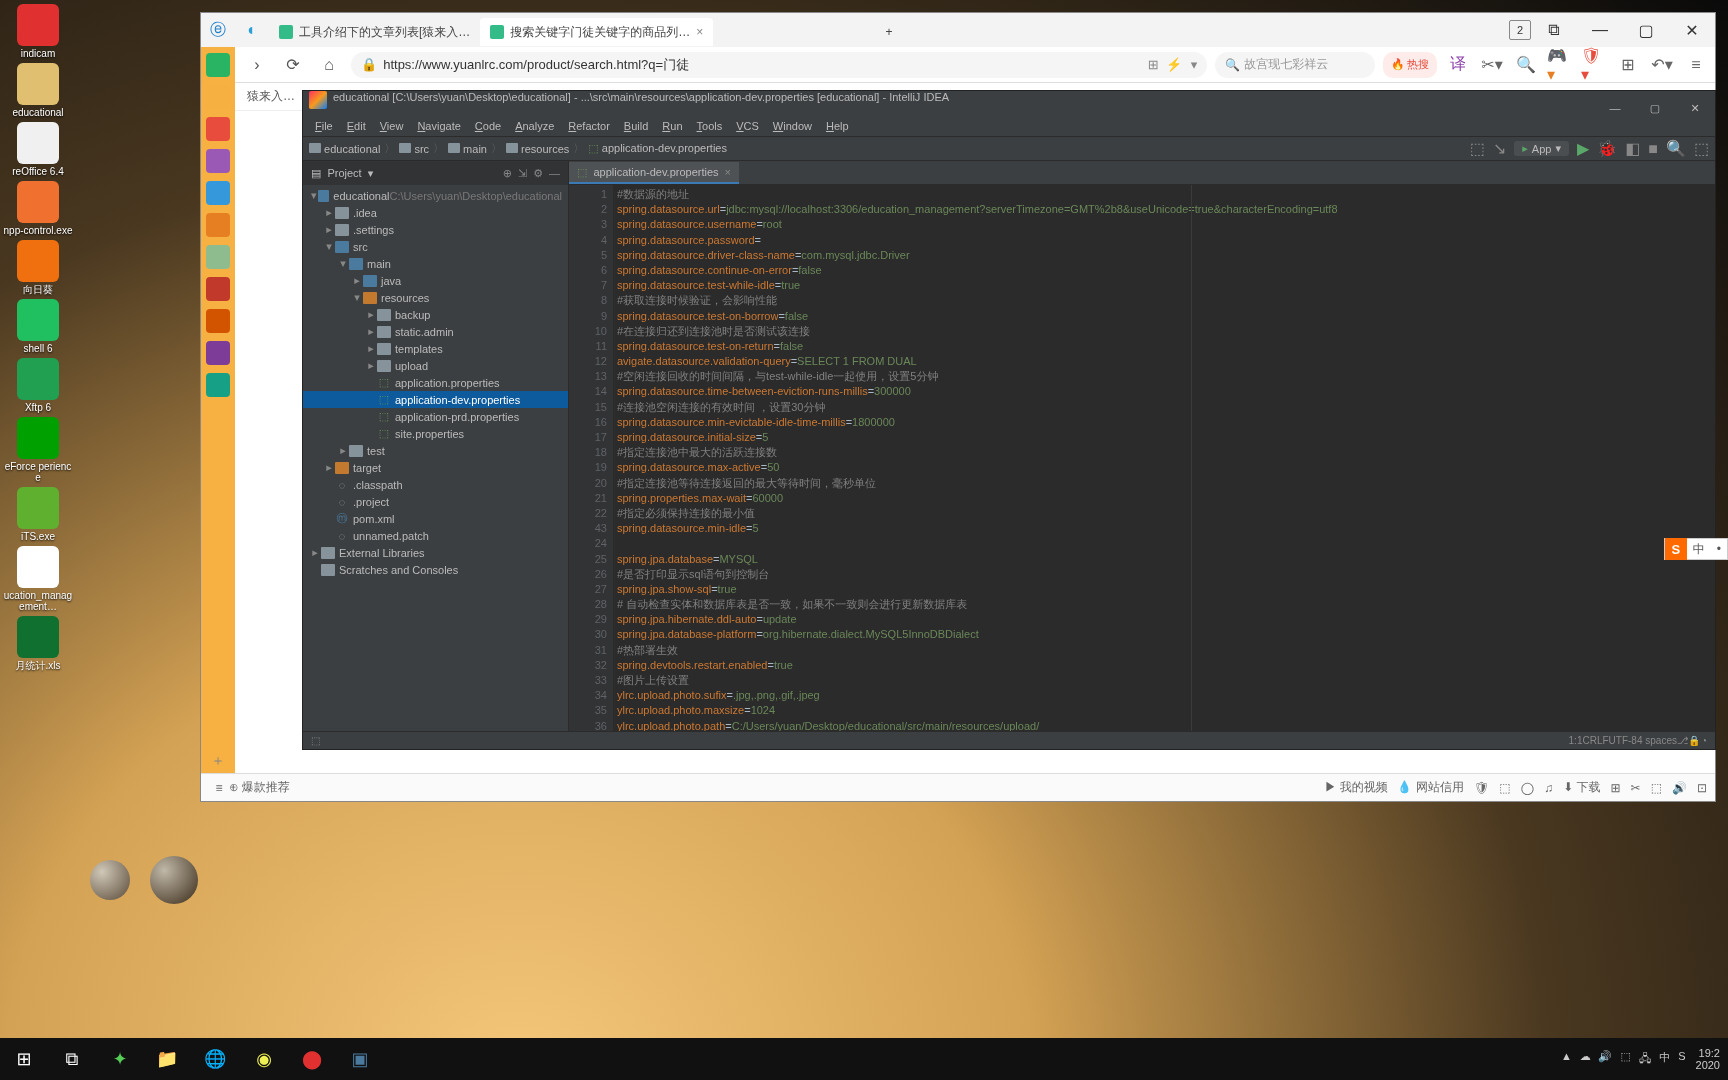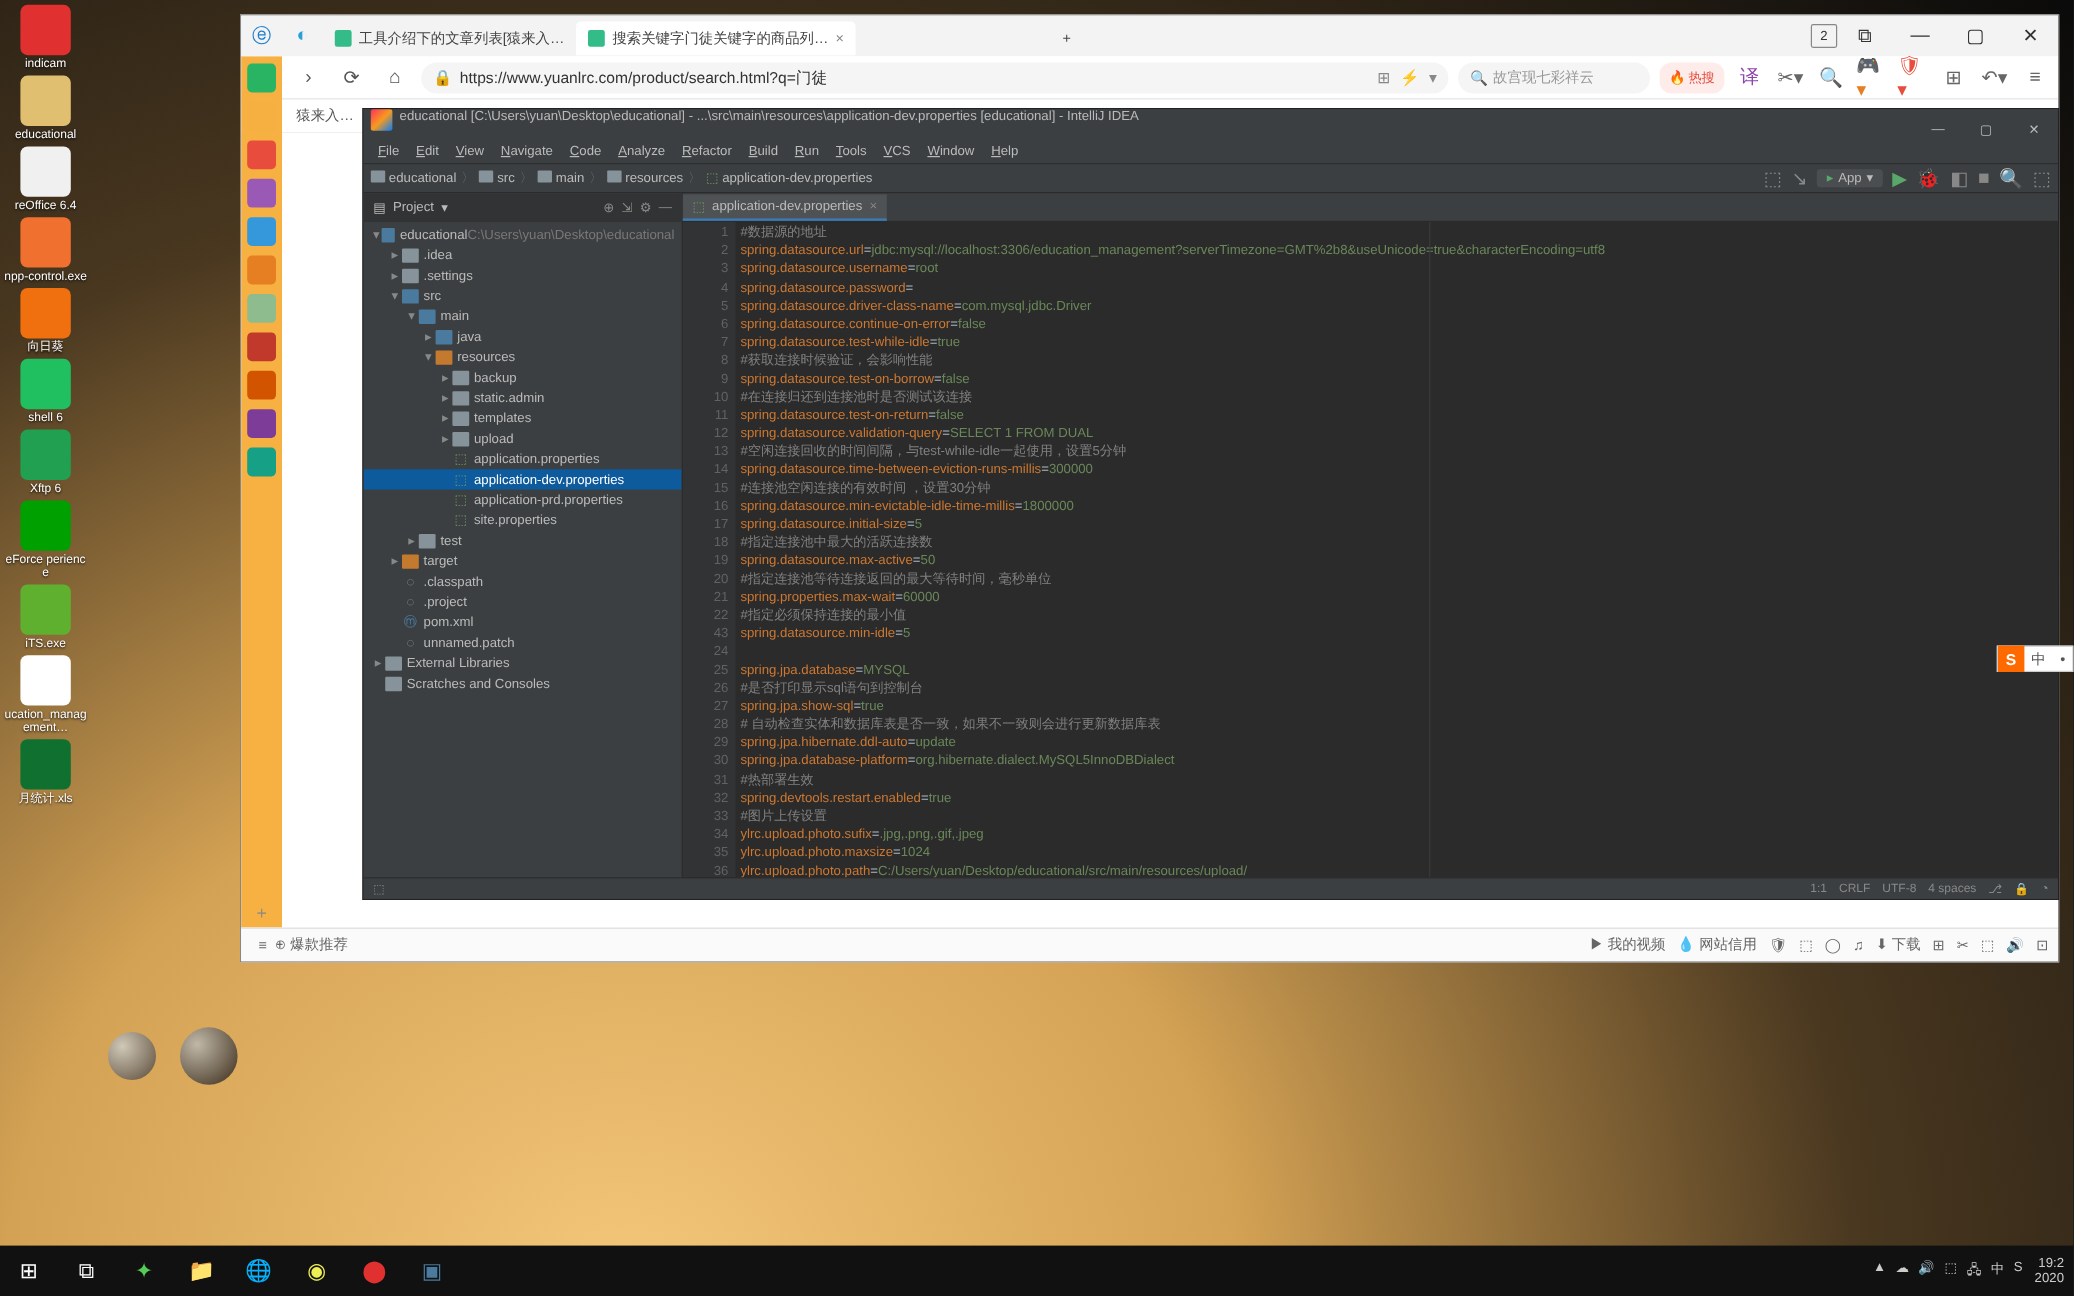--- a/index.html
+++ b/index.html
@@ -500,7 +500,7 @@
             <div class="line"><span class="c-key">spring.datasource.test-on-borrow</span><span class="c-eq">=</span><span class="c-val">false</span></div>
             <div class="line"><span class="c-comment">#在连接归还到连接池时是否测试该连接</span></div>
             <div class="line"><span class="c-key">spring.datasource.test-on-return</span><span class="c-eq">=</span><span class="c-val">false</span></div>
-            <div class="line"><span class="c-key">spring.datasource.validation-query</span><span class="c-eq">=</span><span class="c-val">SELECT 1 FROM DUAL</span></div>
+            <div class="line"><span class="c-key">avigate.datasource.validation-query</span><span class="c-eq">=</span><span class="c-val">SELECT 1 FROM DUAL</span></div>
             <div class="line"><span class="c-comment">#空闲连接回收的时间间隔，与test-while-idle一起使用，设置5分钟</span></div>
             <div class="line"><span class="c-key">spring.datasource.time-between-eviction-runs-millis</span><span class="c-eq">=</span><span class="c-val">300000</span></div>
             <div class="line"><span class="c-comment">#连接池空闲连接的有效时间 ，设置30分钟</span></div>

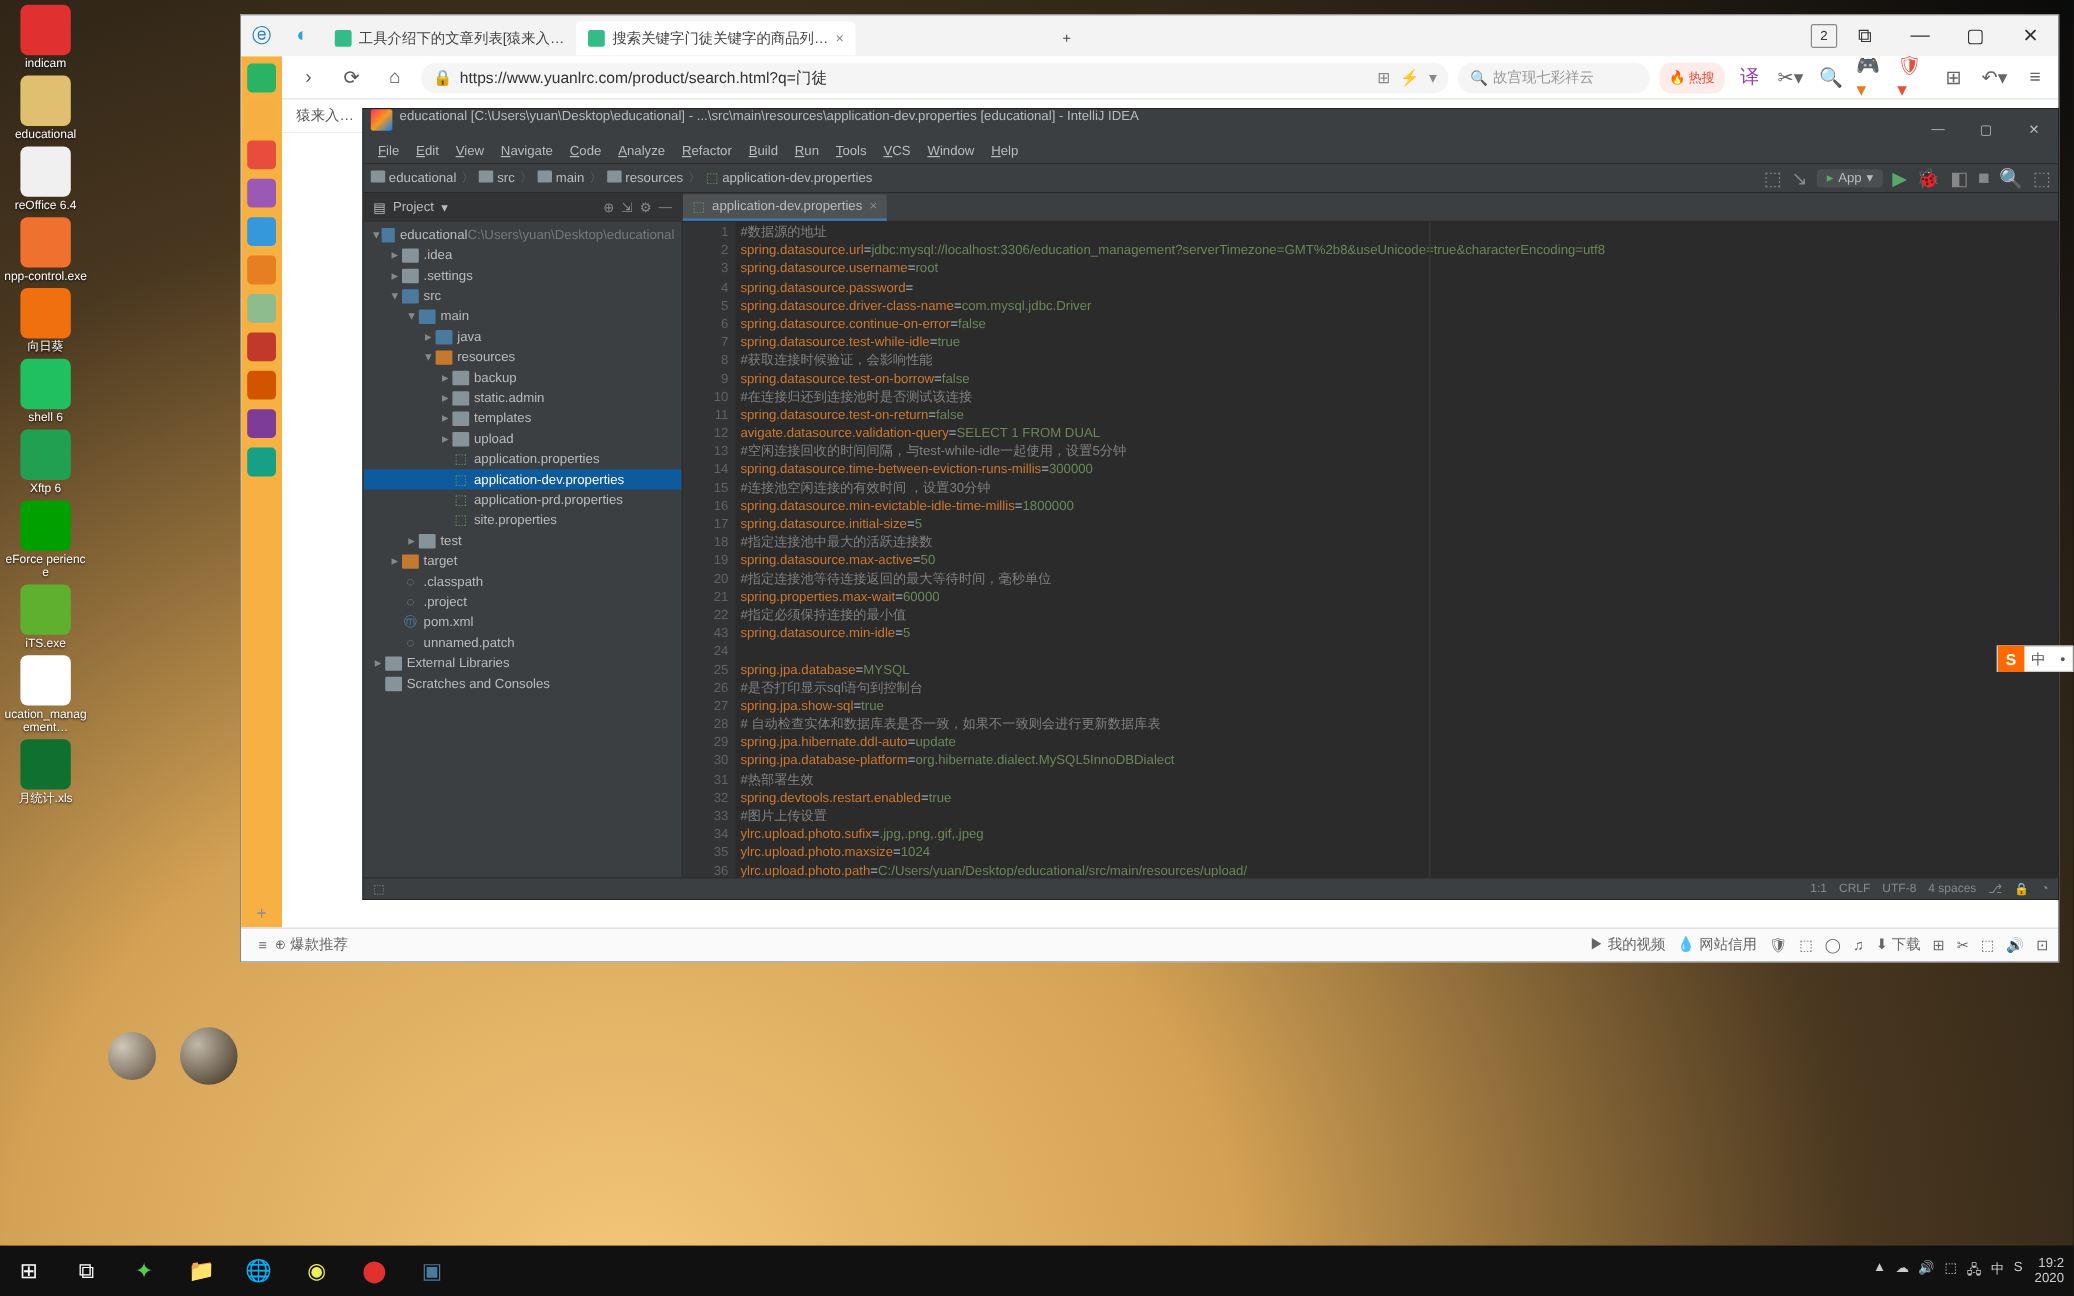--- a/index.html
+++ b/index.html
@@ -84,7 +84,7 @@
 .code .rmargin { position: absolute; top: 0; bottom: 0; left: 578px; width: 1px; background: #3b3b3b; }
 
 .ide-status { height: 18px; background: #3c3f41; border-top: 1px solid #2b2b2b; display: flex; align-items: center; padding: 0 8px; font-size: 10px; color: #888; }
-.ide-status .right { margin-left: auto; display: flex; gap: 10px; }
+.ide-status .right { margin-left: auto; display: flex; }
 
 
 .below-browser { position: absolute; left: 324px; top: 752px; z-index: 1; display: flex; gap: 10px; align-items: center; }

